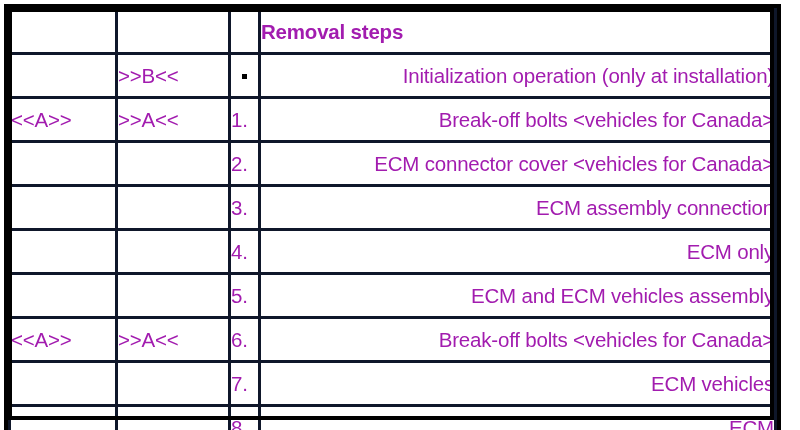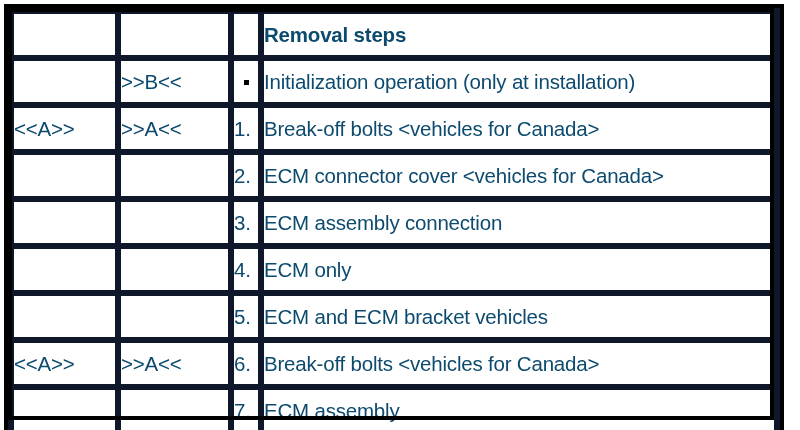--- a/index.html
+++ b/index.html
@@ -32,14 +32,14 @@
     outline-offset: 0px;
   }
   table.removal-table td {
-    border: 6px solid #0f172a;
+    border: 3px solid #0f172a;
     padding: 0;
     height: 41px;
     vertical-align: middle;
     font-size: 20.5px;
     line-height: 1.05;
     letter-spacing: -0.2px;
-    color: #0c4a6e;
+    color: #a21caf;
     background: #ffffff;
   }
   

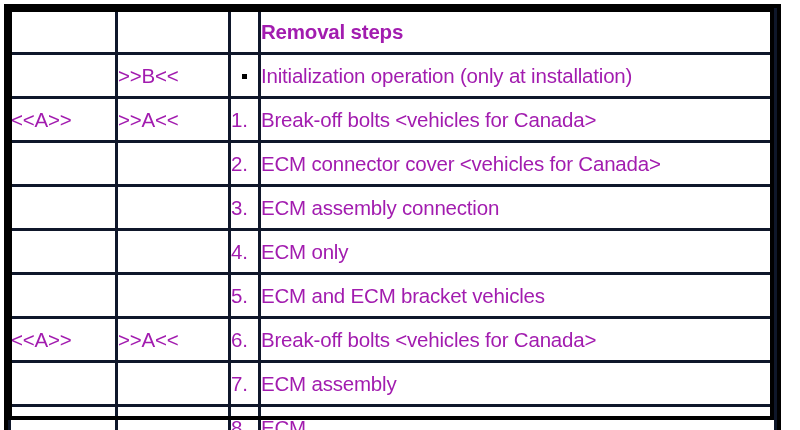--- a/index.html
+++ b/index.html
@@ -59,7 +59,7 @@
     white-space: nowrap;
   }
   td.cell-step {
-    text-align: left;
+    text-align: right;
     padding-left: 7px;
     white-space: nowrap;
     overflow: hidden;

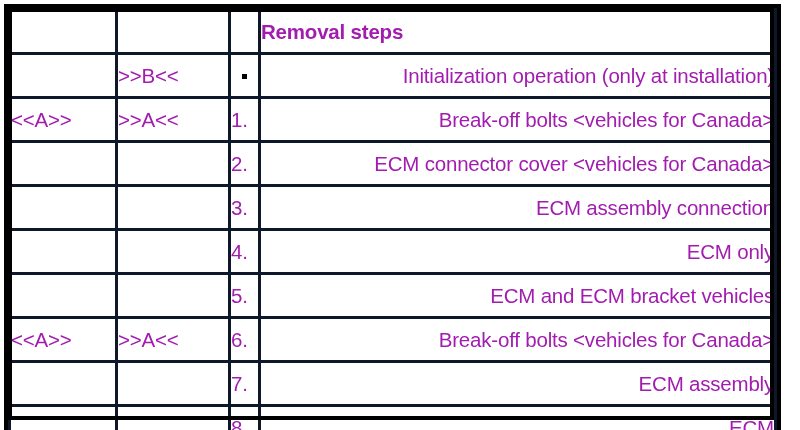--- a/index.html
+++ b/index.html
@@ -148,7 +148,7 @@
           <td class="cell-mark"></td>
           <td class="cell-mark"></td>
           <td class="cell-num">5.</td>
-          <td class="cell-step">ECM and ECM bracket vehicles</td>
+          <td class="cell-step">ECM and ECM vehicles assembly</td>
         </tr>
         <tr>
           <td class="cell-mark">&lt;&lt;A&gt;&gt;</td>

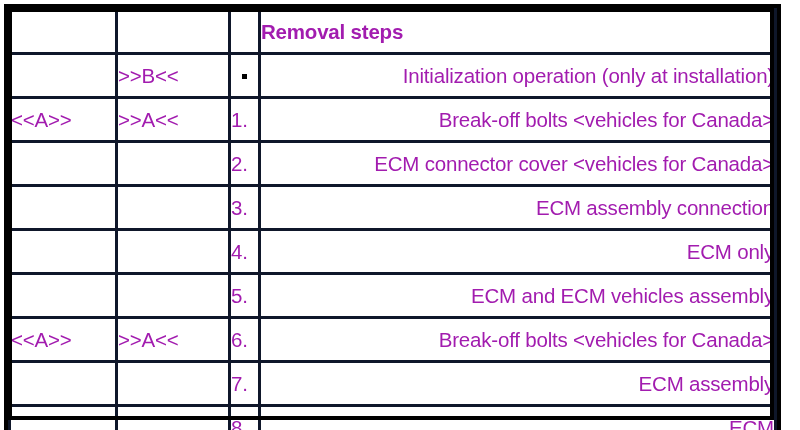--- a/index.html
+++ b/index.html
@@ -160,7 +160,7 @@
           <td class="cell-mark"></td>
           <td class="cell-mark"></td>
           <td class="cell-num">7.</td>
-          <td class="cell-step">ECM assembly</td>
+          <td class="cell-step">ECM vehicles</td>
         </tr>
         <tr>
           <td class="cell-mark"></td>

